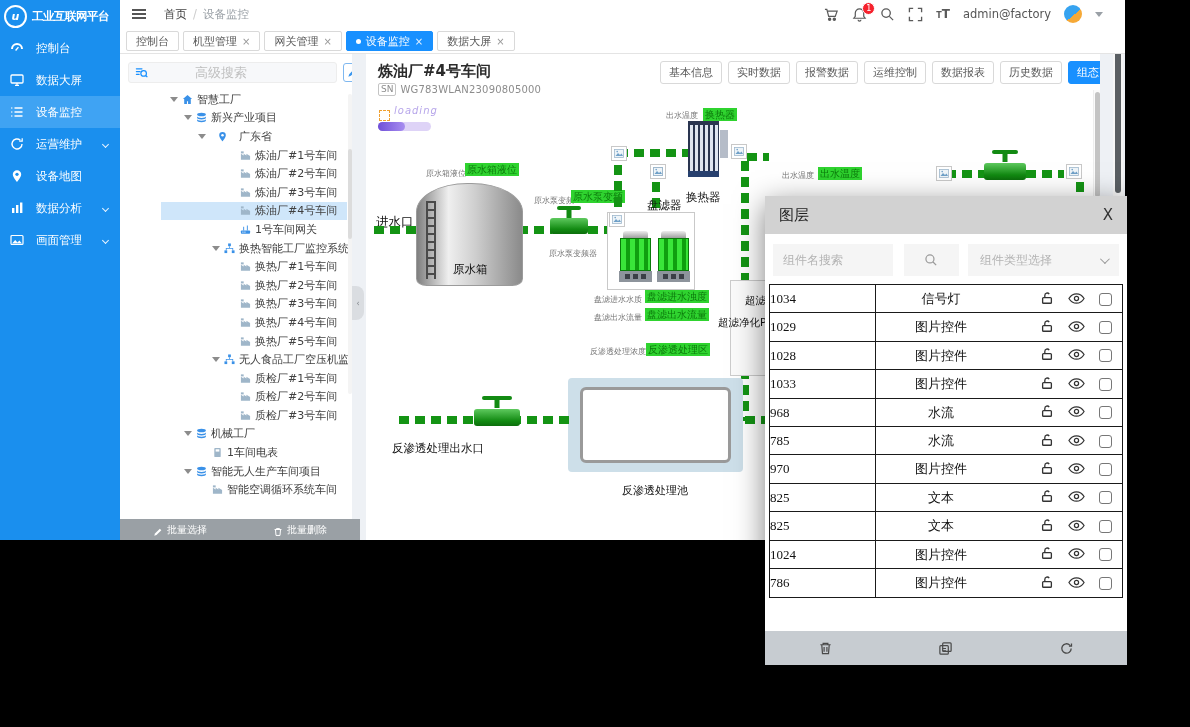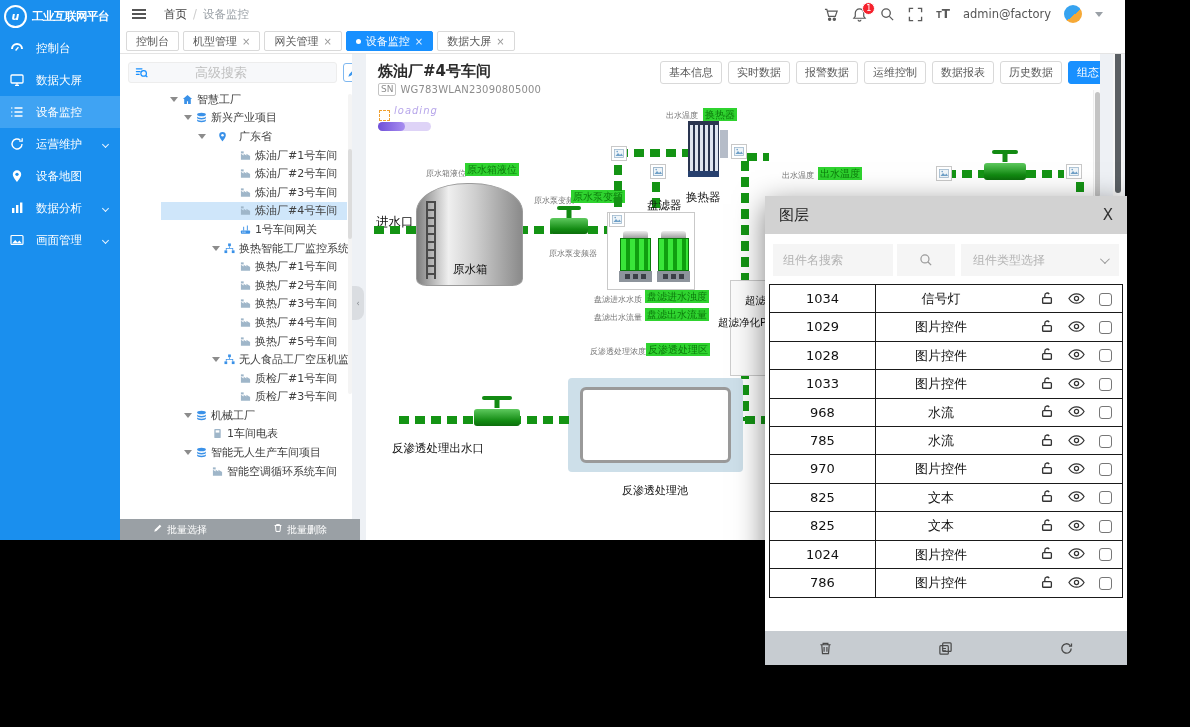--- a/index.html
+++ b/index.html
@@ -114,7 +114,7 @@
   .layers-panel { position:absolute; left:765px; top:196px; width:362px; height:469px; background:#fff; box-shadow:0 8px 28px rgba(0,0,0,.5); z-index:50; }
   .lp-header { height:38px; background:#d2d2d2; display:flex; align-items:center; padding:0 14px; font-size:15px; color:#222; }
   .lp-close { margin-left:auto; font-size:15px; color:#333; cursor:pointer; }
-  .lp-filter { display:flex; align-items:center; margin:10px 8px 0 8px; gap:2px; }
+  .lp-filter { display:flex; align-items:center; margin:10px 8px 0 8px; gap:9px; }
   .lp-input { width:120px; height:32px; background:#f5f5f5; border:none; outline:none; font-size:12px; color:#666; padding:0 10px; font-family:inherit; }
   .lp-input::placeholder { color:#b3b3b3; }
   .lp-search-btn { width:58px; height:32px; background:#f5f5f5; border:none; margin-left:2px; display:flex; align-items:center; justify-content:center; cursor:pointer; }

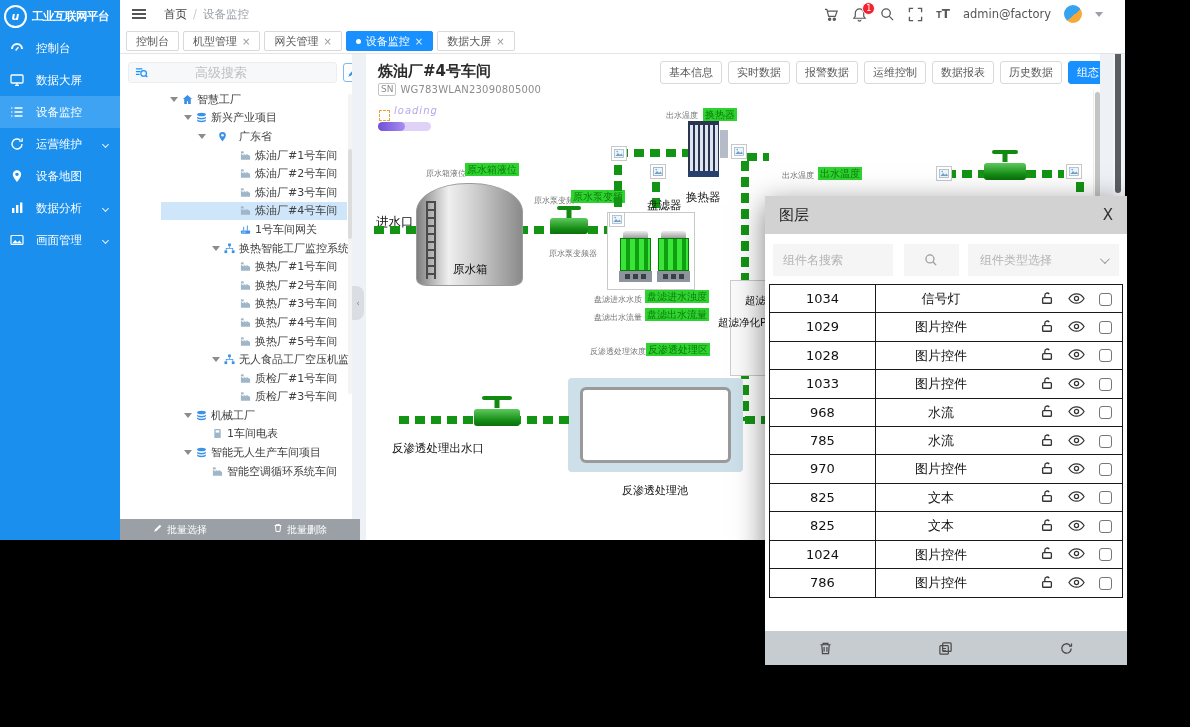--- a/index.html
+++ b/index.html
@@ -123,7 +123,7 @@
   .lp-table { margin:8px 4px 0 4px; }
   .lrow { height:30px; display:flex; align-items:center; border:1.6px solid #1a1a1a; margin-top:-1.6px; background:#fff; }
   .lrow:first-child { margin-top:0; }
-  .lcell-id { width:106px; text-align:center; font-size:13px; color:#111; border-right:1.6px solid #1a1a1a; line-height:27px; height:100%; }
+  .lcell-id { width:106px; font-size:13px; color:#111; border-right:1.6px solid #1a1a1a; line-height:27px; height:100%;font-family:Liberation Serif, serif; }
   .lcell-type { width:130px; text-align:center; font-size:13px; color:#111; }
   .licons { margin-left:auto; display:flex; align-items:center; gap:14px; padding-right:10px; }
   .cbx { width:13px; height:13px; border:1.5px solid #777; border-radius:3px; background:#fff; cursor:pointer; }

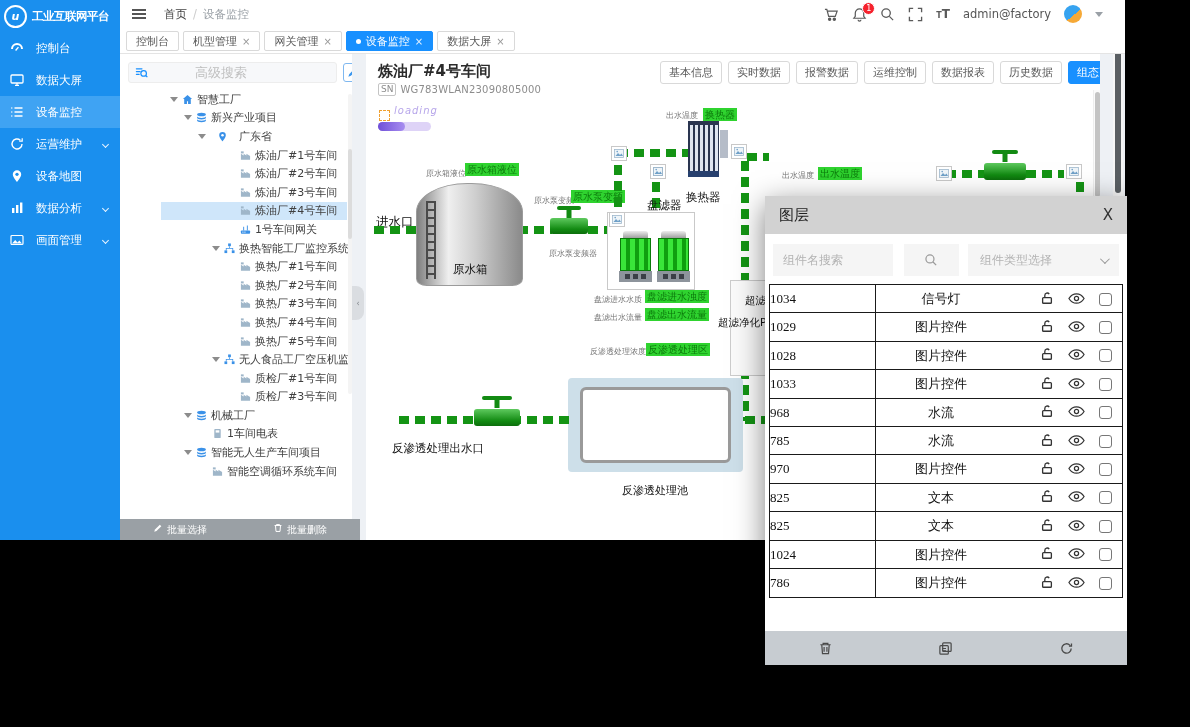--- a/index.html
+++ b/index.html
@@ -454,6 +454,15 @@
               <rect x="1" y="1.5" width="3" height="2.2"></rect>
             </svg>
           </span>
+          <span>质检厂#2号车间</span>
+        </div>
+      <div class="trow l4">
+          <span class="ticon">
+            <svg width="11" height="11" viewBox="0 0 12 12" fill="#9fb6c9">
+              <path d="M1 10.5V4l3 2V4l3 2V4l4 2.5v4z"></path>
+              <rect x="1" y="1.5" width="3" height="2.2"></rect>
+            </svg>
+          </span>
           <span>质检厂#3号车间</span>
         </div>
       <div class="trow l1">

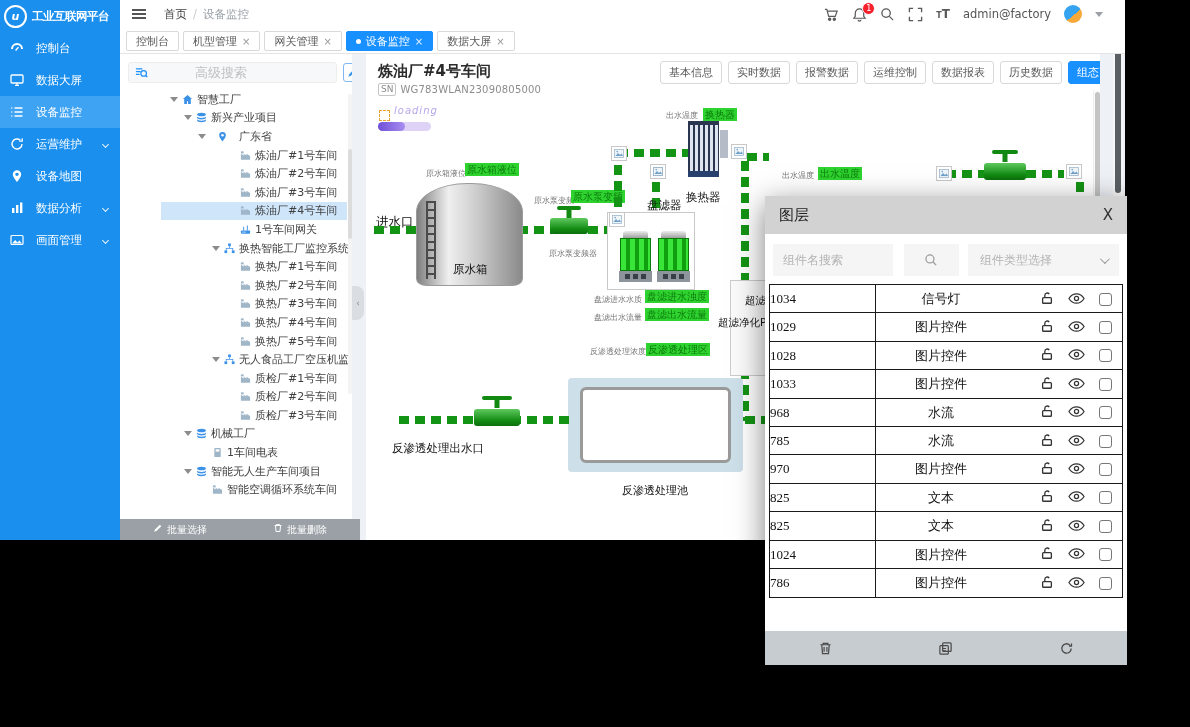--- a/index.html
+++ b/index.html
@@ -62,7 +62,7 @@
   .tree-scroll .thumb { position:absolute; top:55px; left:0; width:4px; height:90px; background:#dcdcdc; border-radius:2px; }
   .collapse-handle { position:absolute; left:352px; top:286px; width:12px; height:34px; background:#dadde1; border-radius:0 8px 8px 0; color:#8a8f94; font-size:9px; display:flex; align-items:center; justify-content:center; z-index:2; cursor:pointer; }
   .tree-footer { position:absolute; left:120px; top:519px; width:240px; height:21px; background:#9aa0a5; color:#fff; display:flex; align-items:center; justify-content:space-around; font-size:10px; z-index:4; }
-  .tfoot-item { display:flex; align-items:flex-start; gap:4px; cursor:pointer; }
+  .tfoot-item { display:flex; align-items:flex-end; gap:4px; cursor:pointer; }
 
   
   .canvas-card { position:absolute; left:366px; top:54px; width:734px; height:486px; background:#fff; overflow:hidden; z-index:1; }

